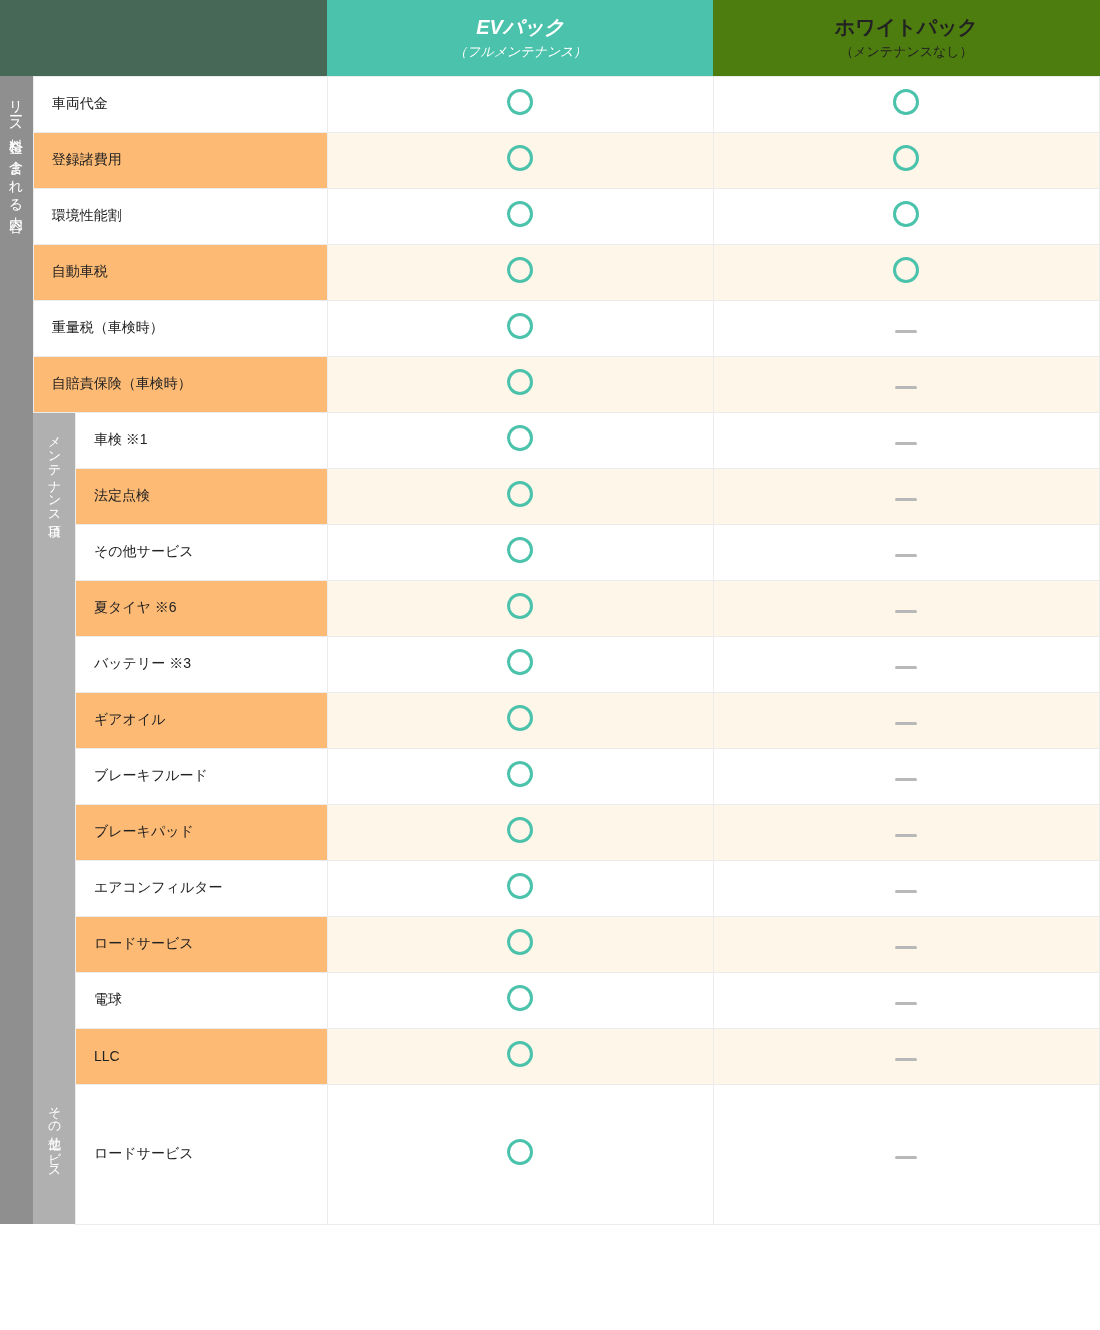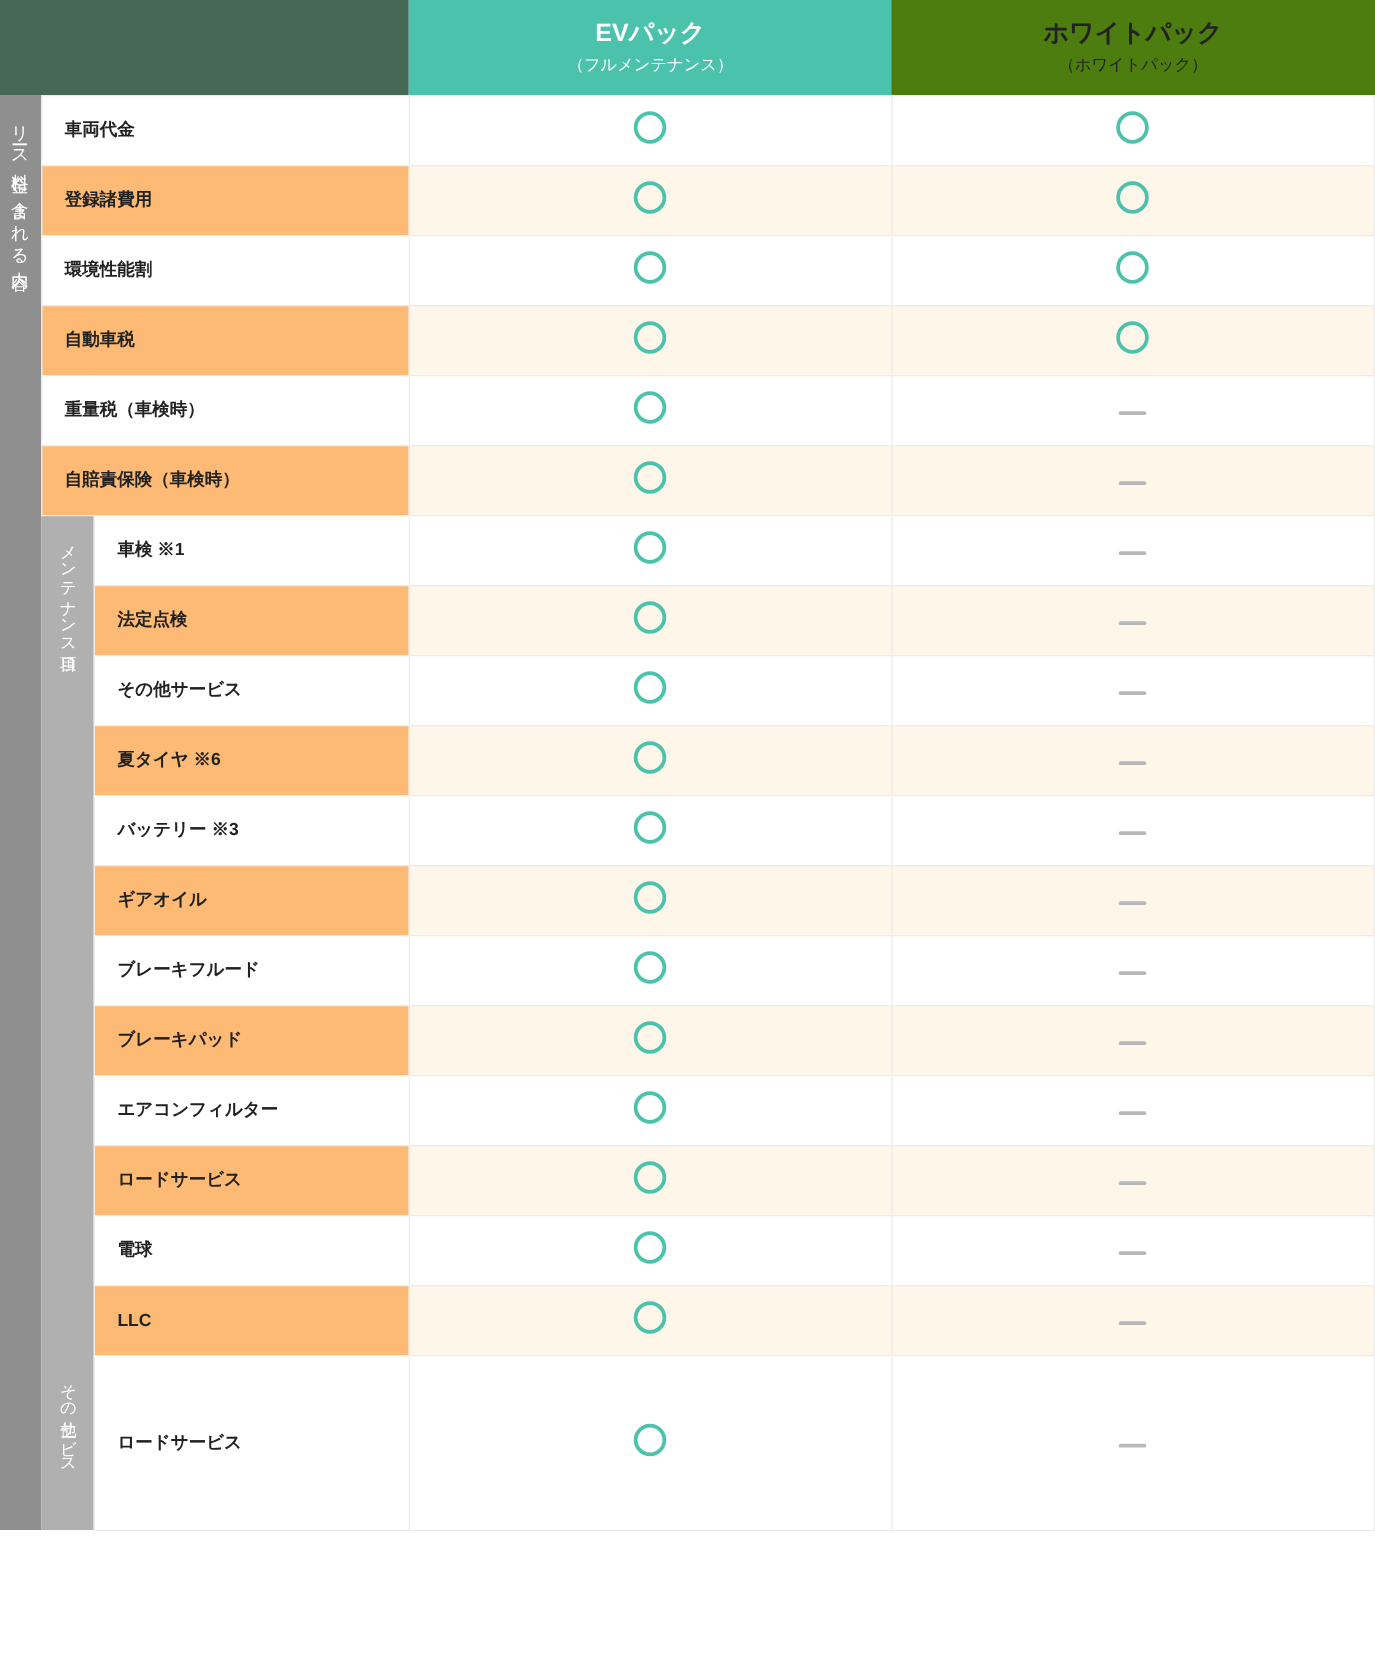--- a/index.html
+++ b/index.html
@@ -30,7 +30,7 @@
     vertical-align:middle;
     border:1px solid #e5e5e5;
   }
-  .hdr-ev    { background:#4bc2ab; color:#fff; }
+  .hdr-ev    { background:#4bc2ab; color:#fff;font-style:italic; }
   .hdr-white { background:#4d7c0f; color:#222; }
   .hdr-title { font-size:20px; font-weight:600; line-height:1.2; }
   .hdr-sub   { font-size:13px; margin-top:4px; font-weight:400; }

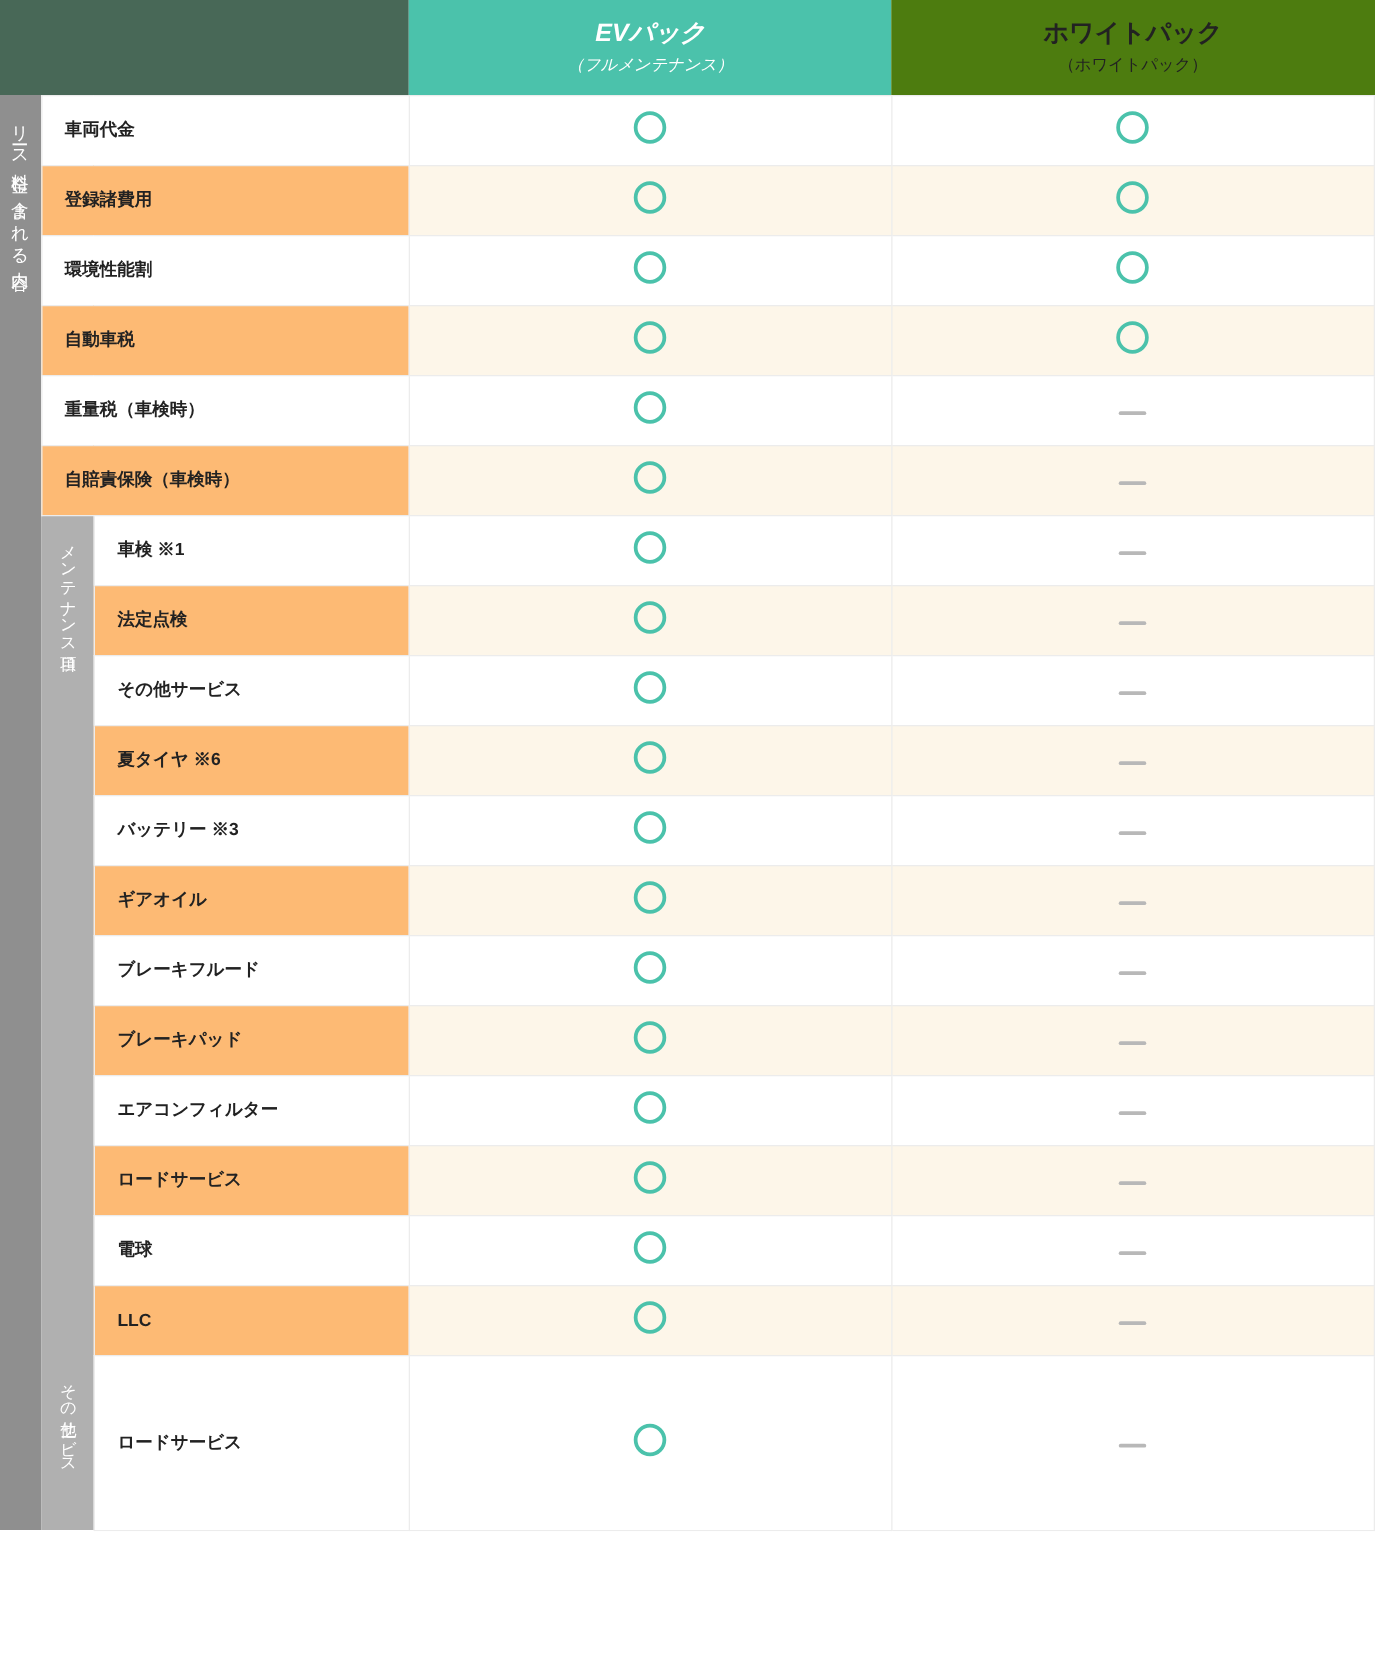--- a/index.html
+++ b/index.html
@@ -119,7 +119,7 @@
     </td>
     <td class="hdr hdr-white">
       <div class="hdr-title">ホワイトパック</div>
-      <div class="hdr-sub">（ホワイトパック）</div>
+      <div class="hdr-sub">（メンテナンスなし）</div>
     </td>
   </tr>
 

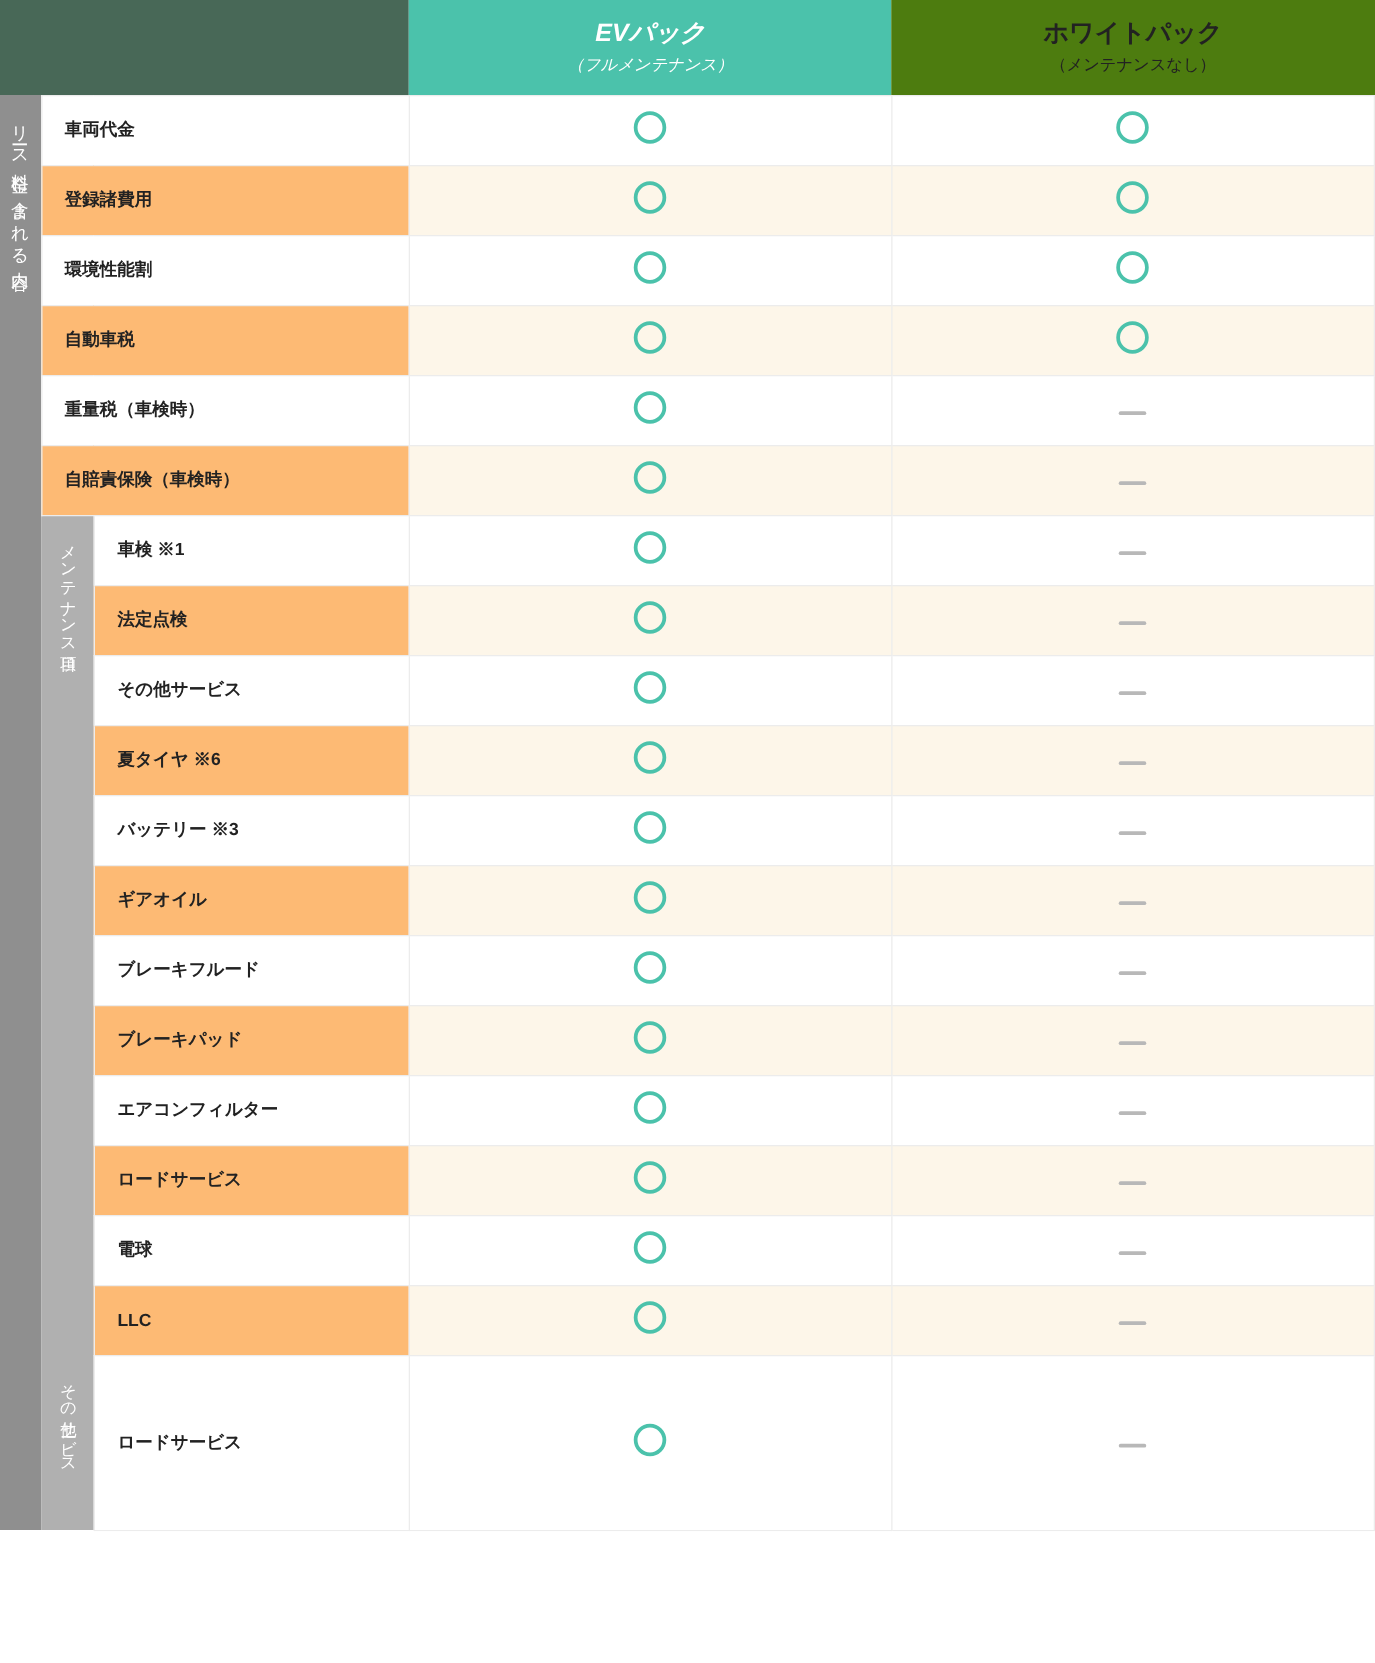--- a/index.html
+++ b/index.html
@@ -68,7 +68,7 @@
     background:#fff;
     font-size:14px;
     color:#222;
-    font-weight:700;
+    font-weight:400;
     padding-left:18px;
     height:56px;
     vertical-align:middle;

